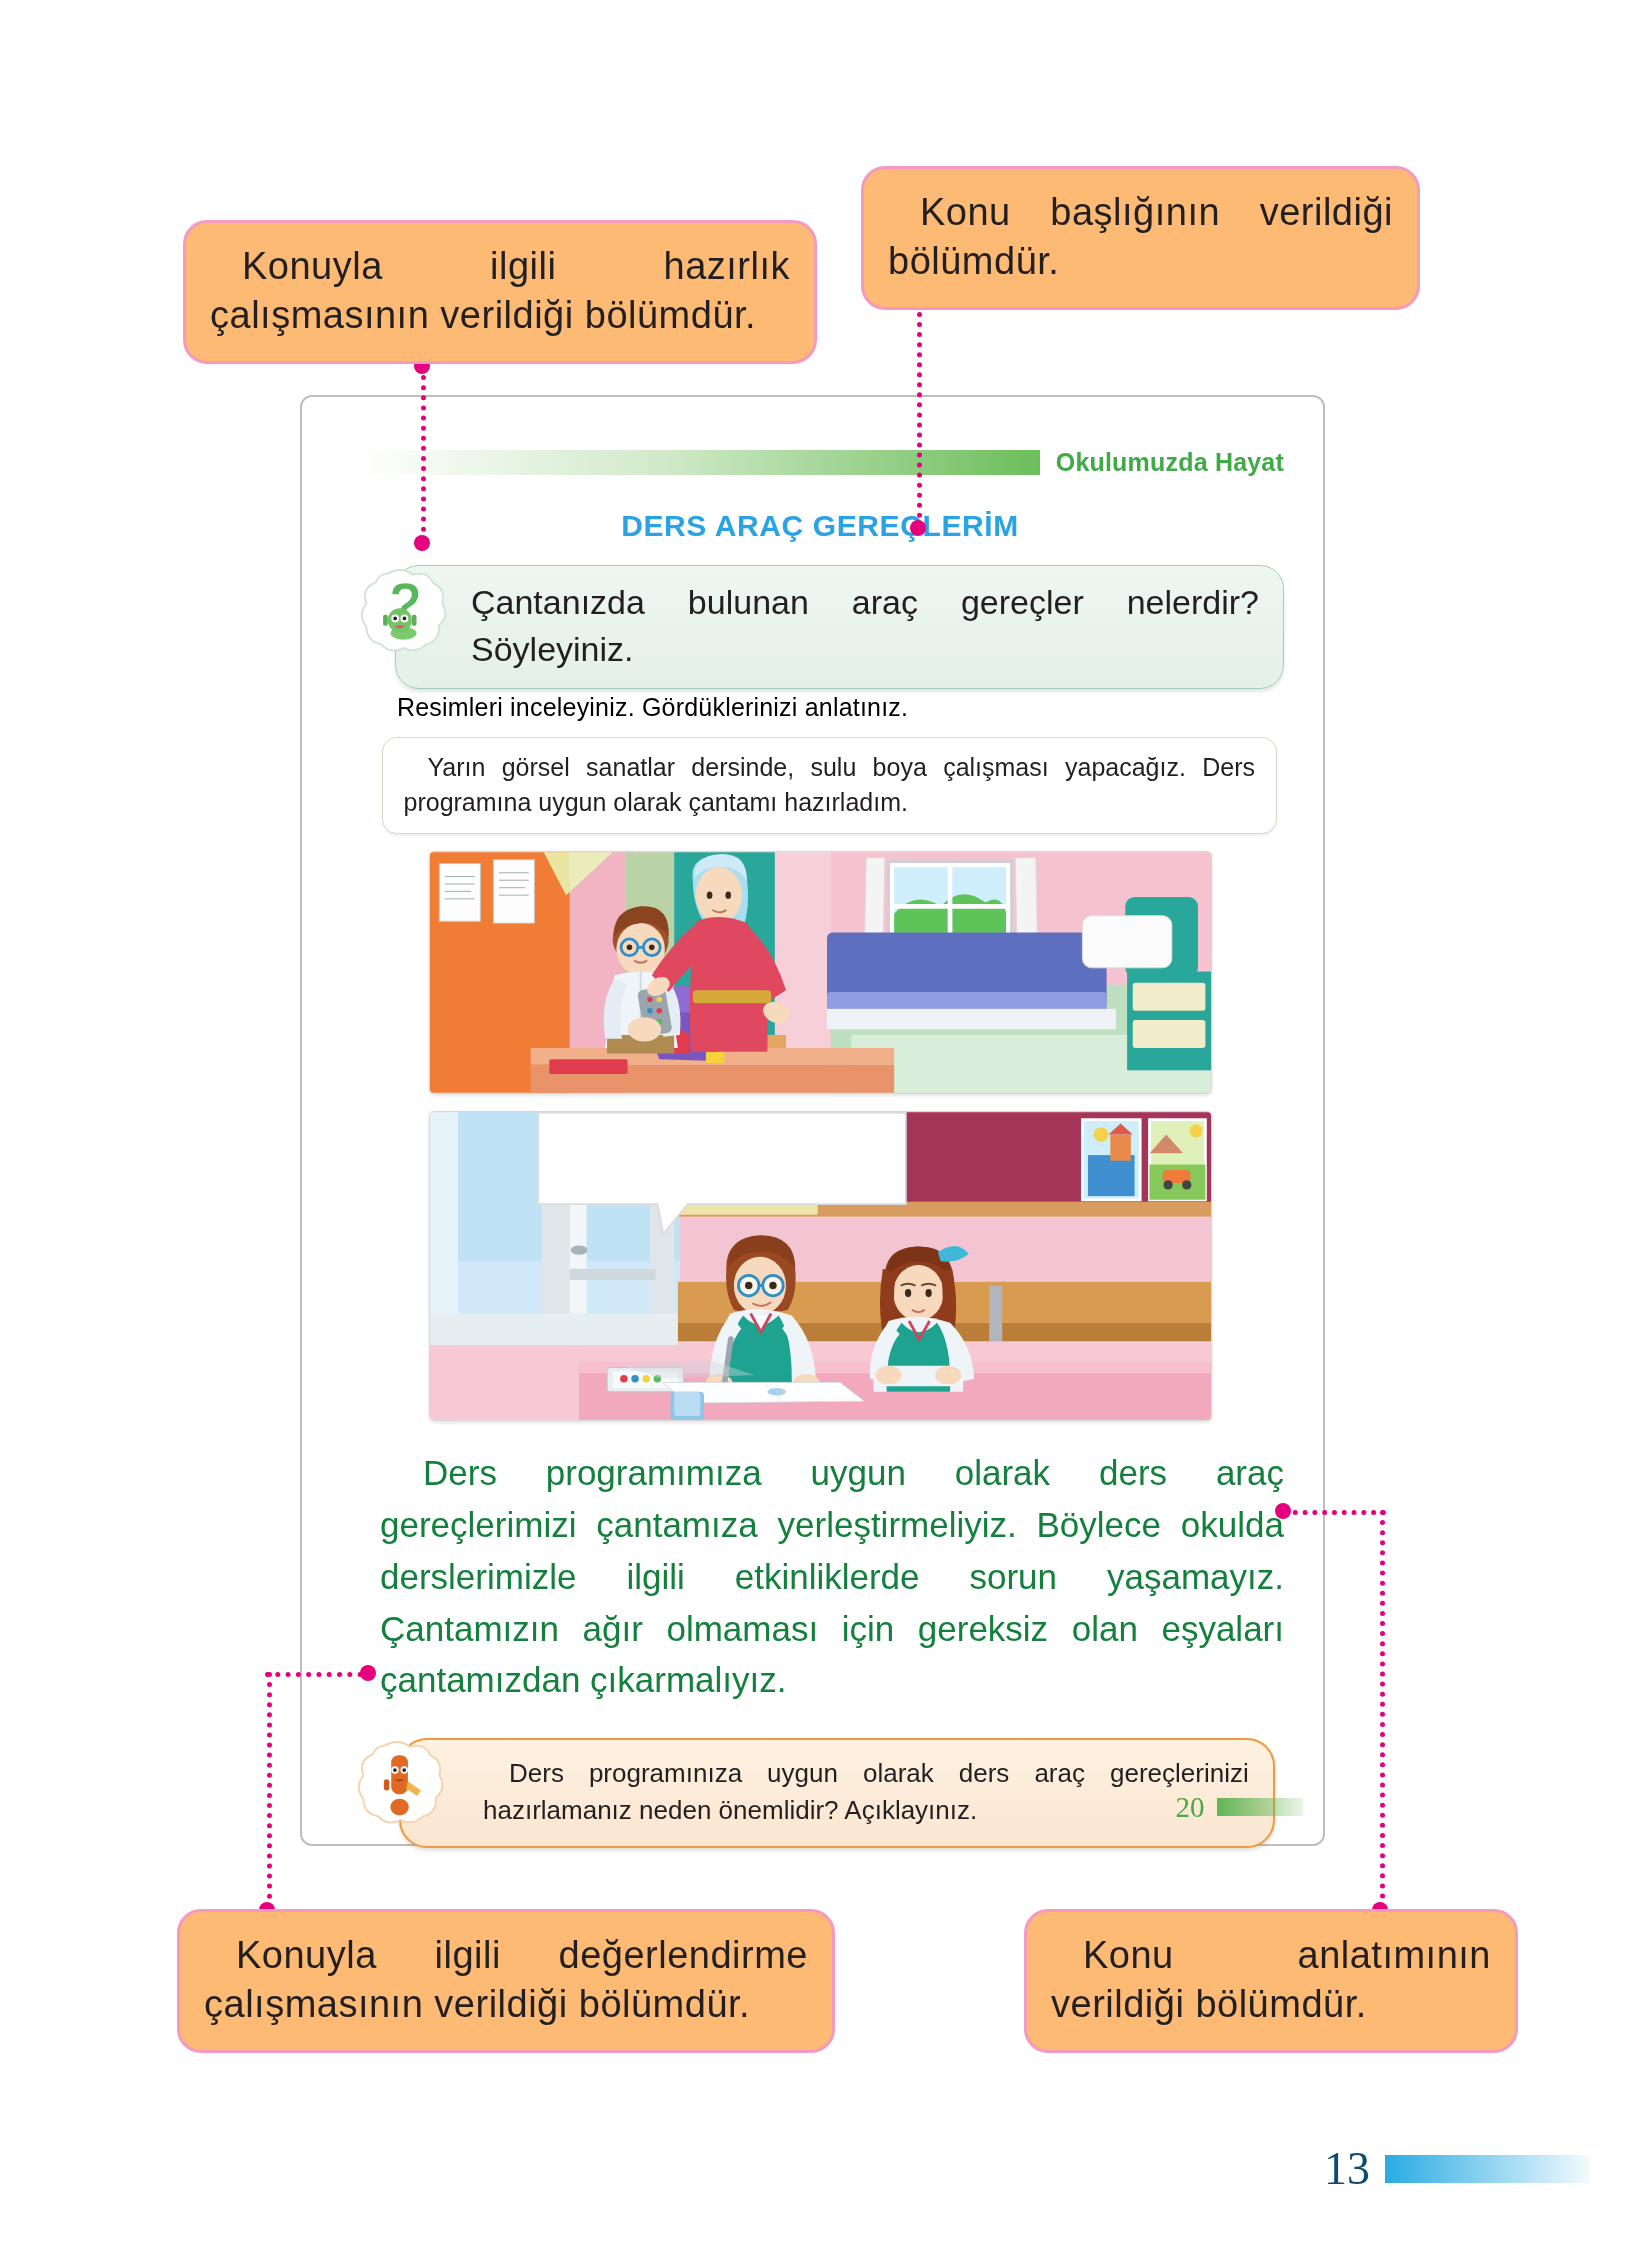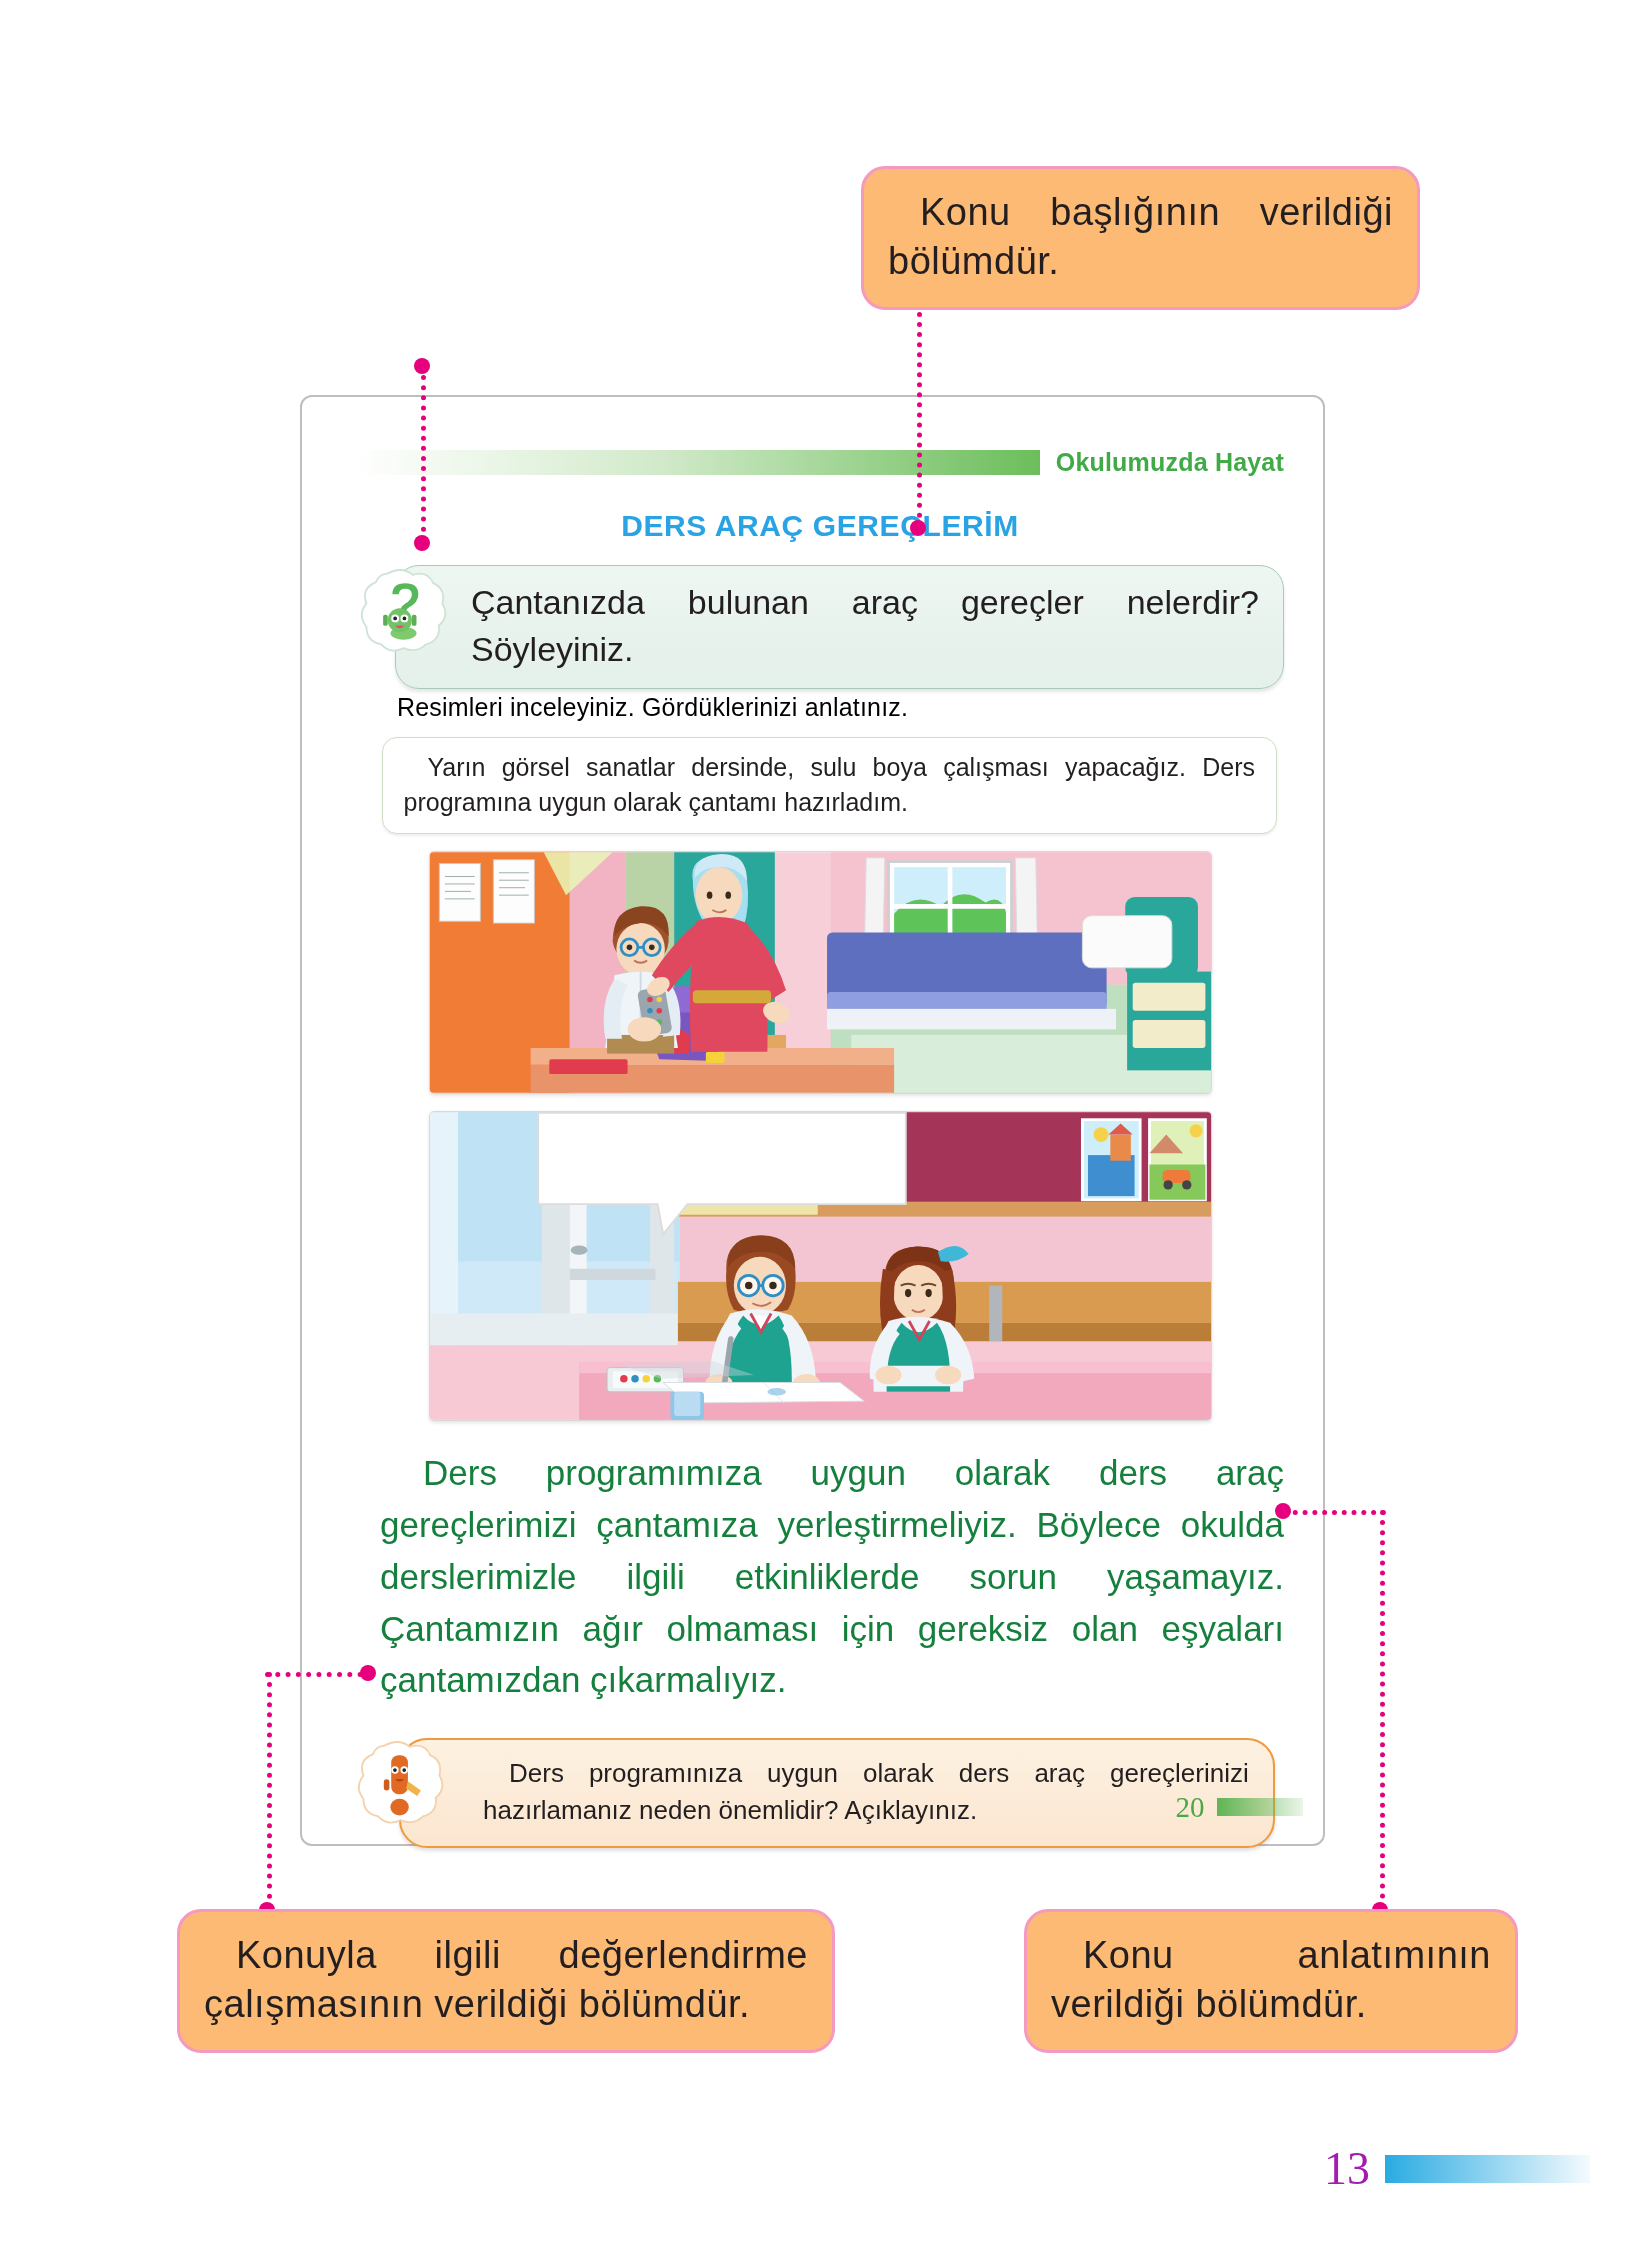--- a/index.html
+++ b/index.html
@@ -279,6 +279,9 @@
   <div class="dot" style="left:1275px; top:1503px;"></div>
   <div class="dot" style="left:1372px; top:1902px;"></div>
 
+  <div class="callout tl">
+    <span class="ind"></span><span>Konuyla ilgili hazırlık çalışmasının verildiği bölümdür.</span>
+  </div>
 
   <div class="callout tr">
     <span class="ind"></span><span>Konu başlığının verildiği bölümdür.</span>

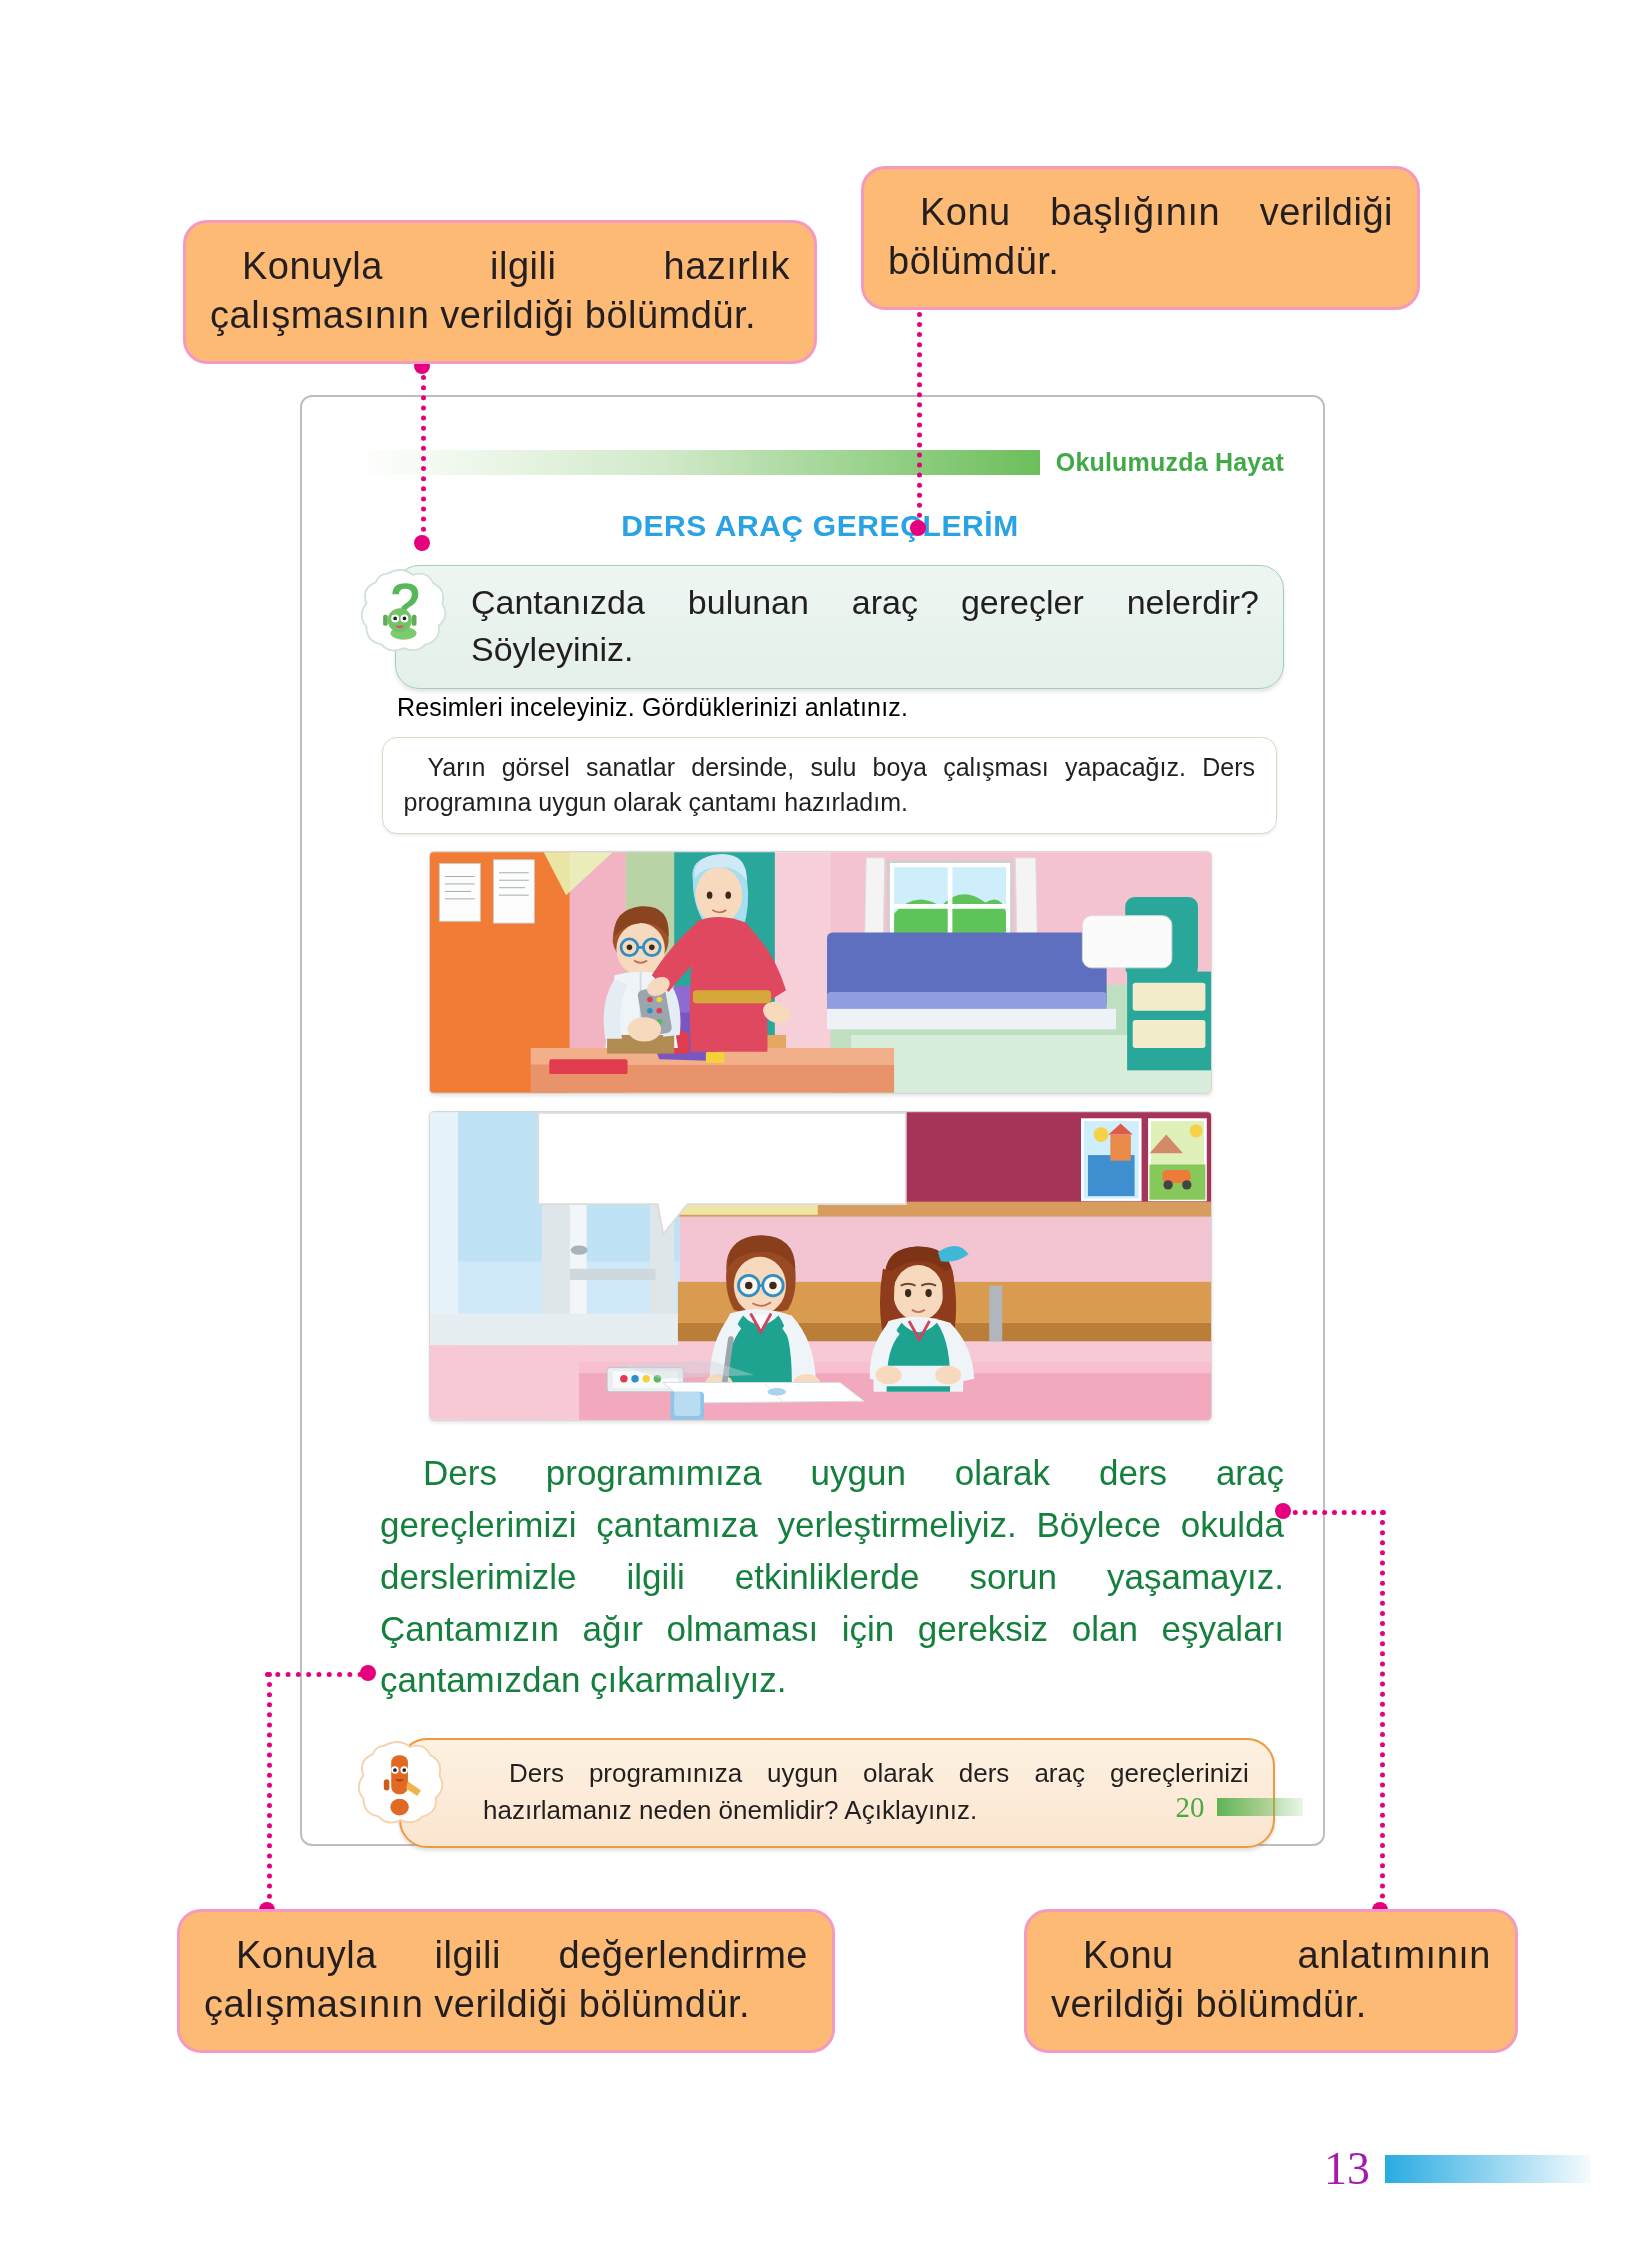--- a/index.html
+++ b/index.html
@@ -245,7 +245,7 @@
     z-index: 20;
   }
   #master-folio .num {
-    color: #a21caf;
+    color: #0c4a6e;
     font-family: "Liberation Serif", serif;
     font-size: 46px;
     margin-right: 15px;

